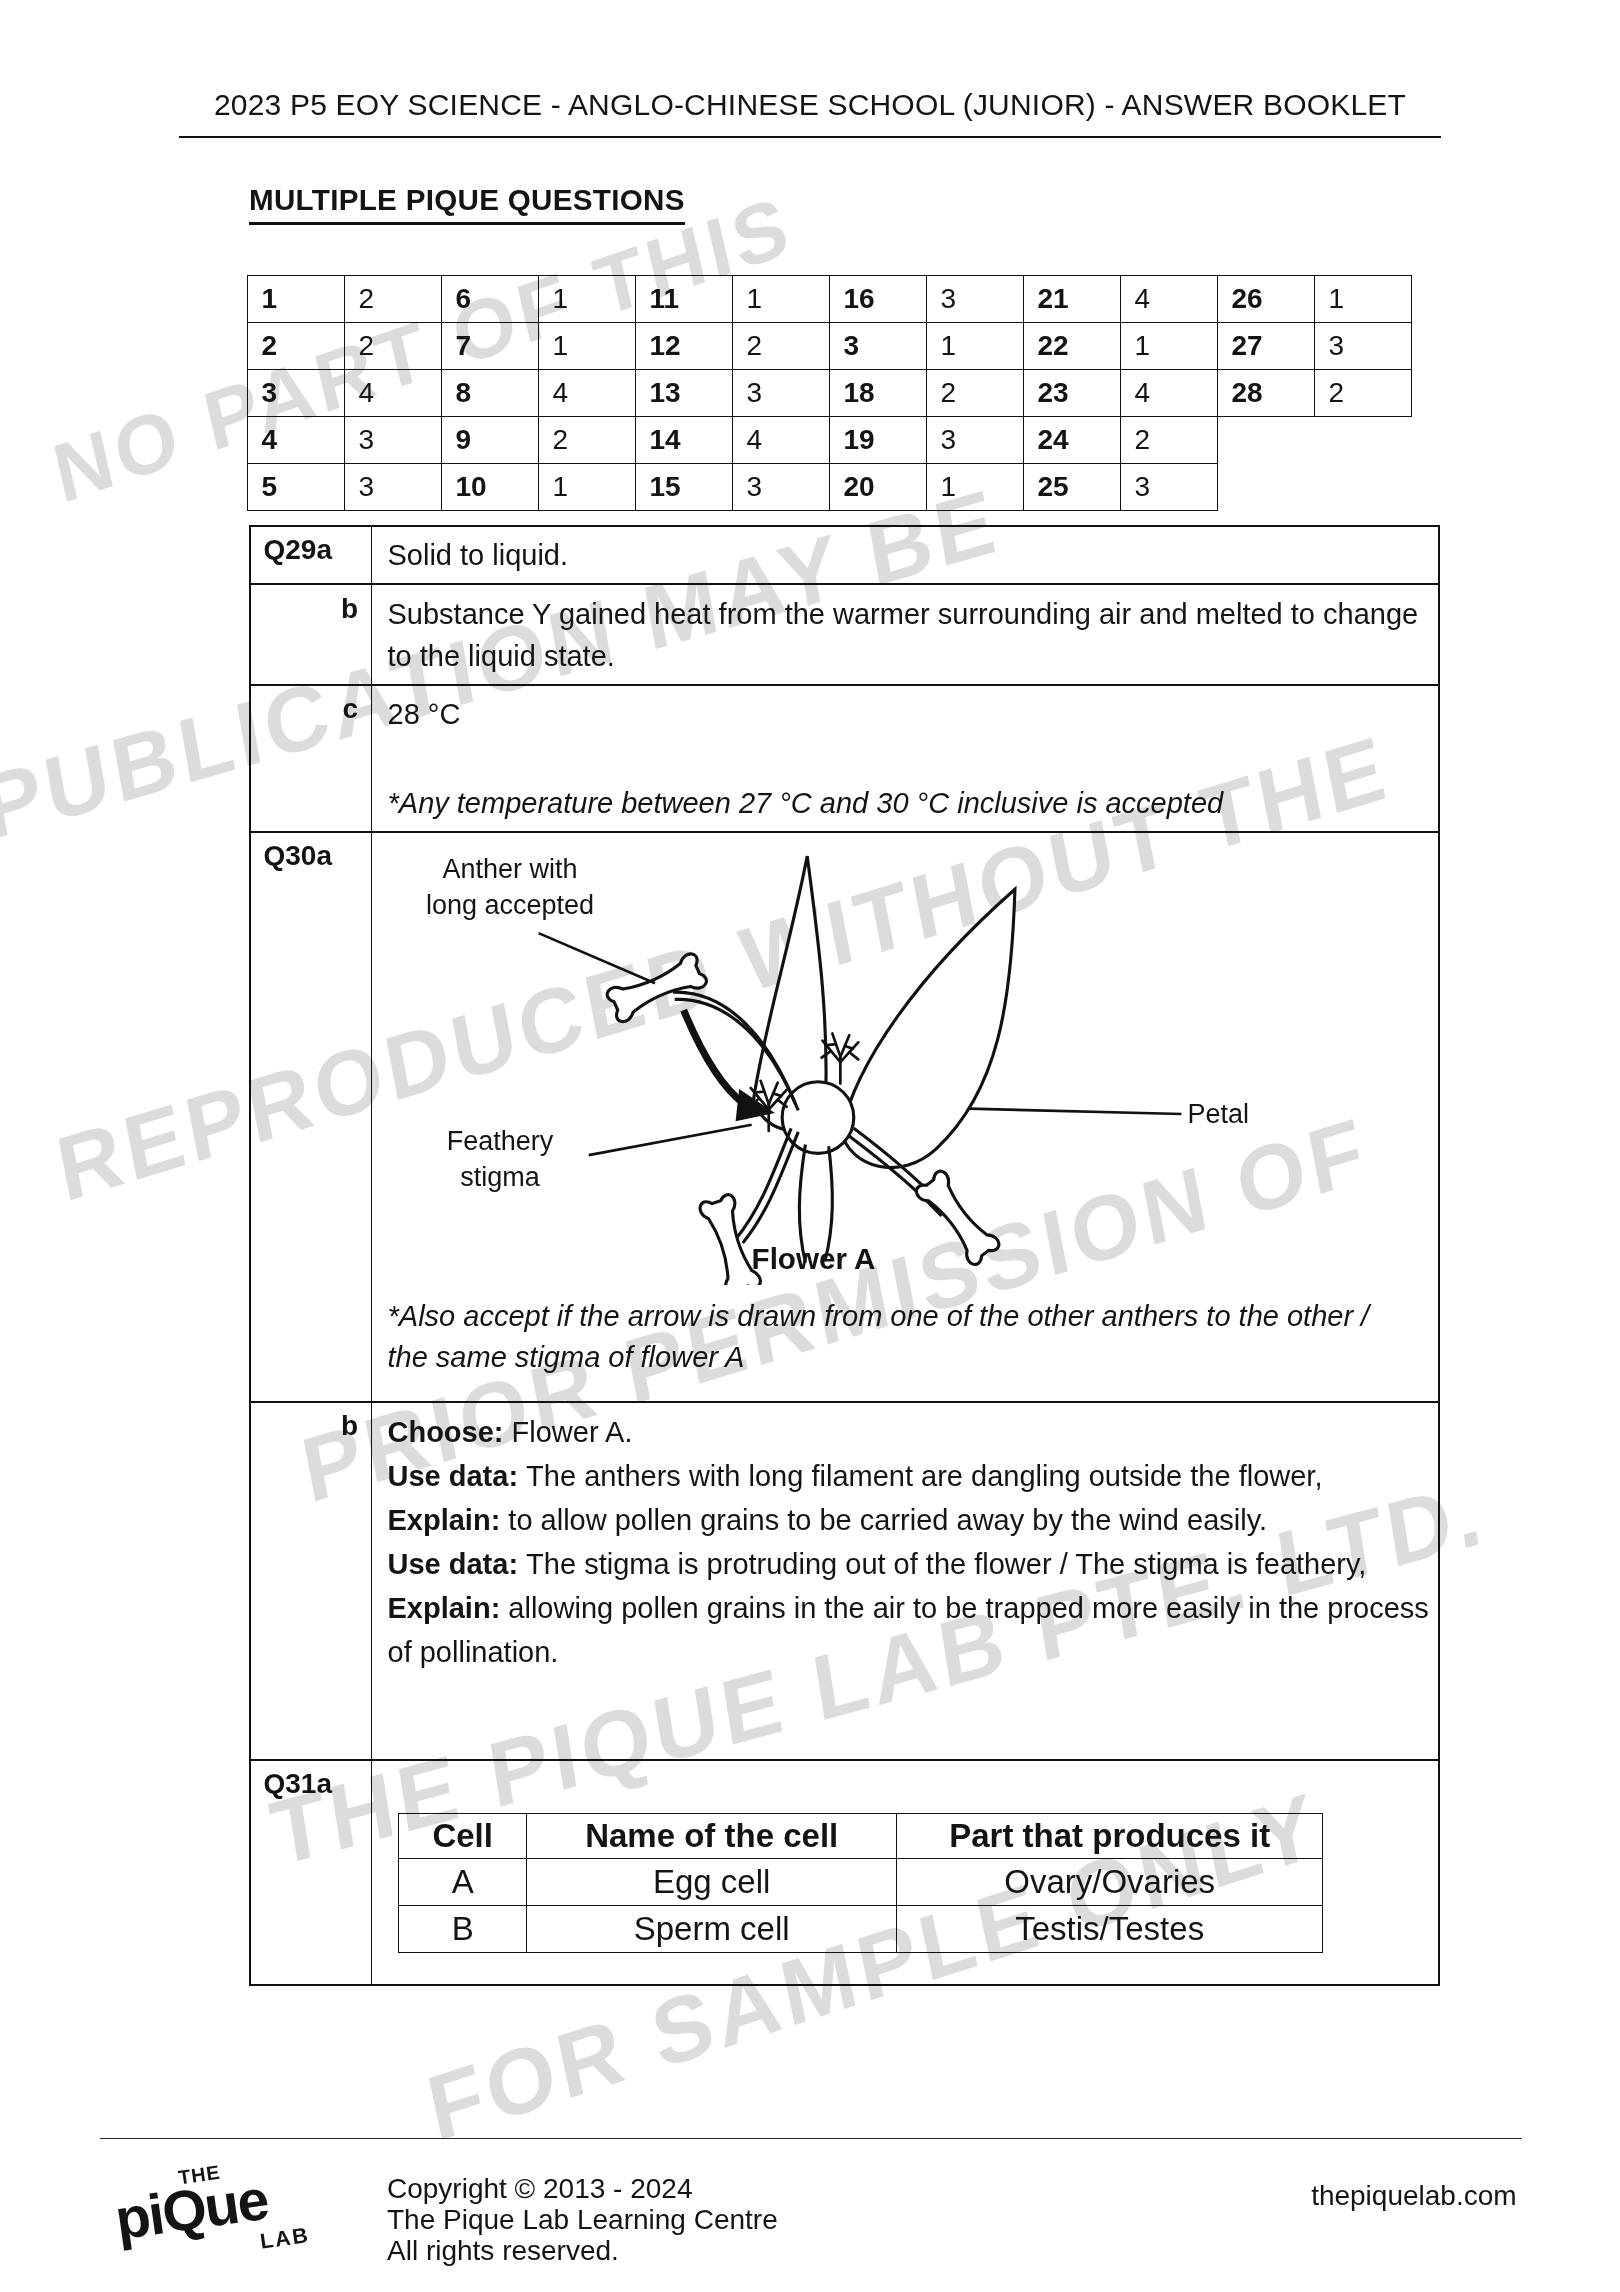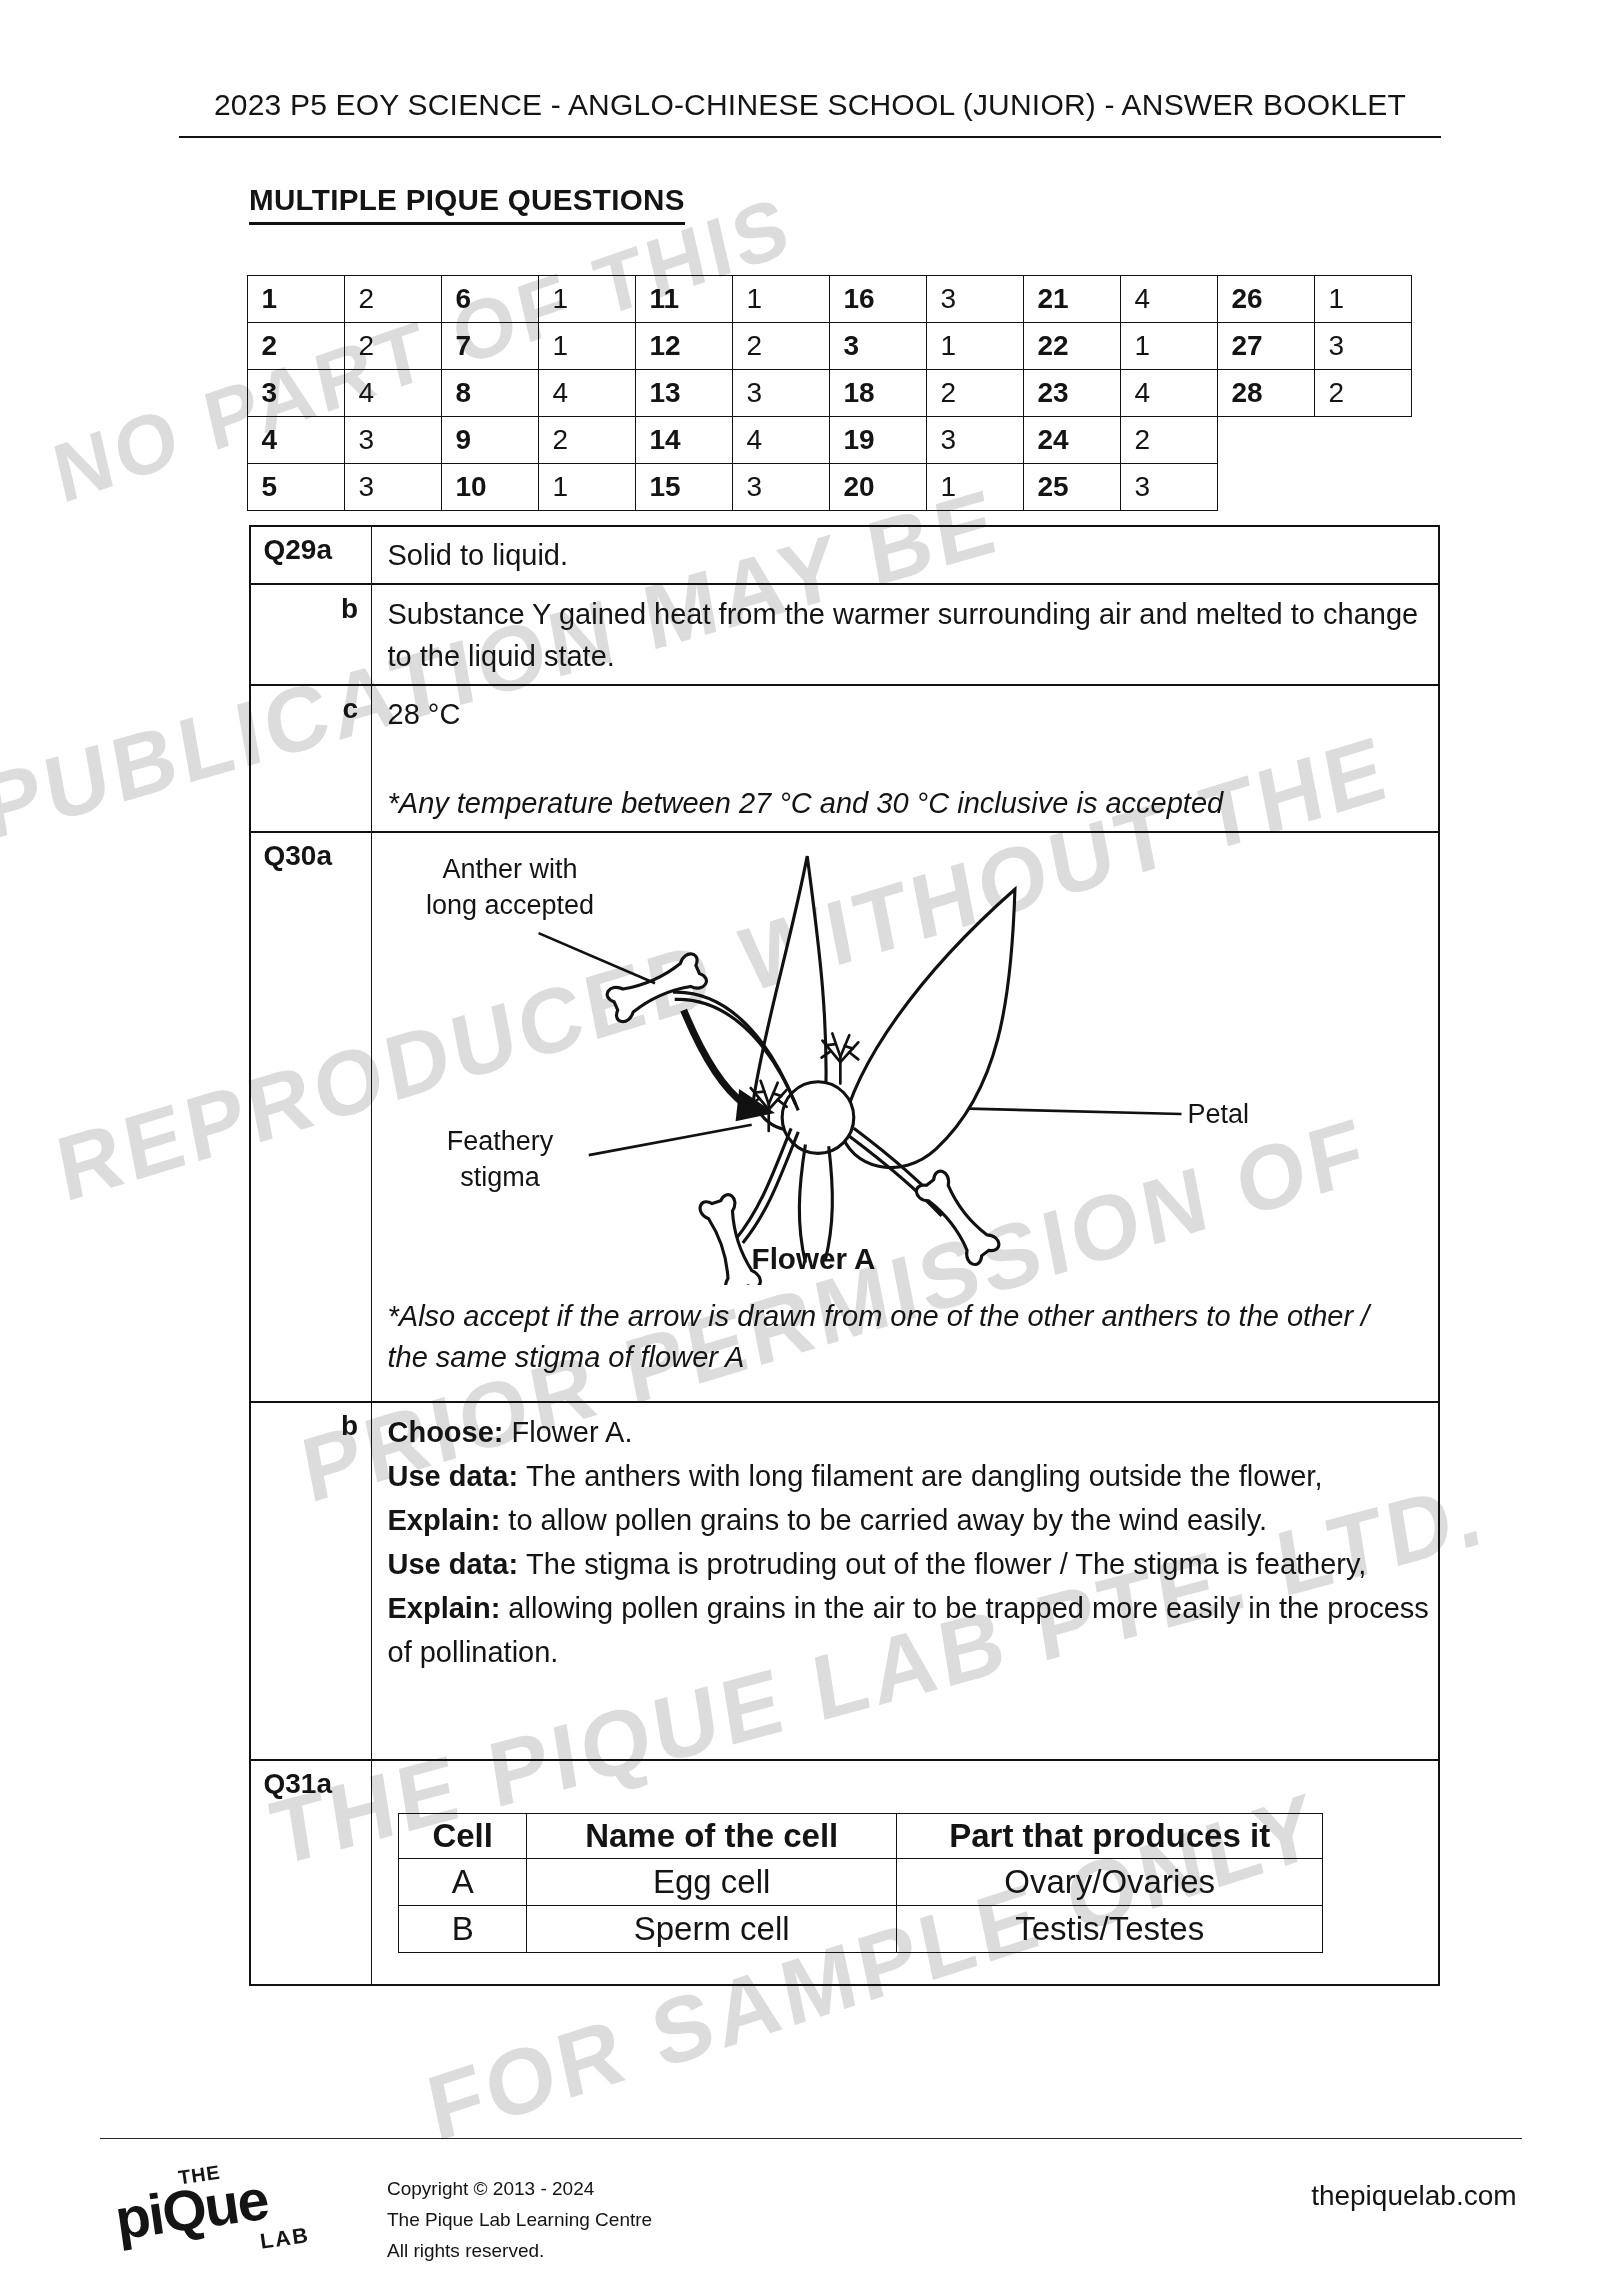--- a/index.html
+++ b/index.html
@@ -109,7 +109,7 @@
   .logo-the   { position:absolute; left:68px;  top:-1.8px; font-weight:900; font-size:19.7px; letter-spacing:0.9px; }
   .logo-pique { position:absolute; left:0;     top:9px; font-weight:900; font-size:57px; letter-spacing:-1.8px; }
   .logo-lab   { position:absolute; left:140px; top:72px; font-weight:900; font-size:21.5px; letter-spacing:1.8px; }
-  .copyright  { margin:34px 0 0 47px; font-size:19px; line-height:31px; }
+  .copyright  { margin:34px 0 0 47px; font-size:28px; line-height:31px; }
   .website    { margin:41px 5.4px 0 auto; font-size:28px; }
 </style>
 </head>

